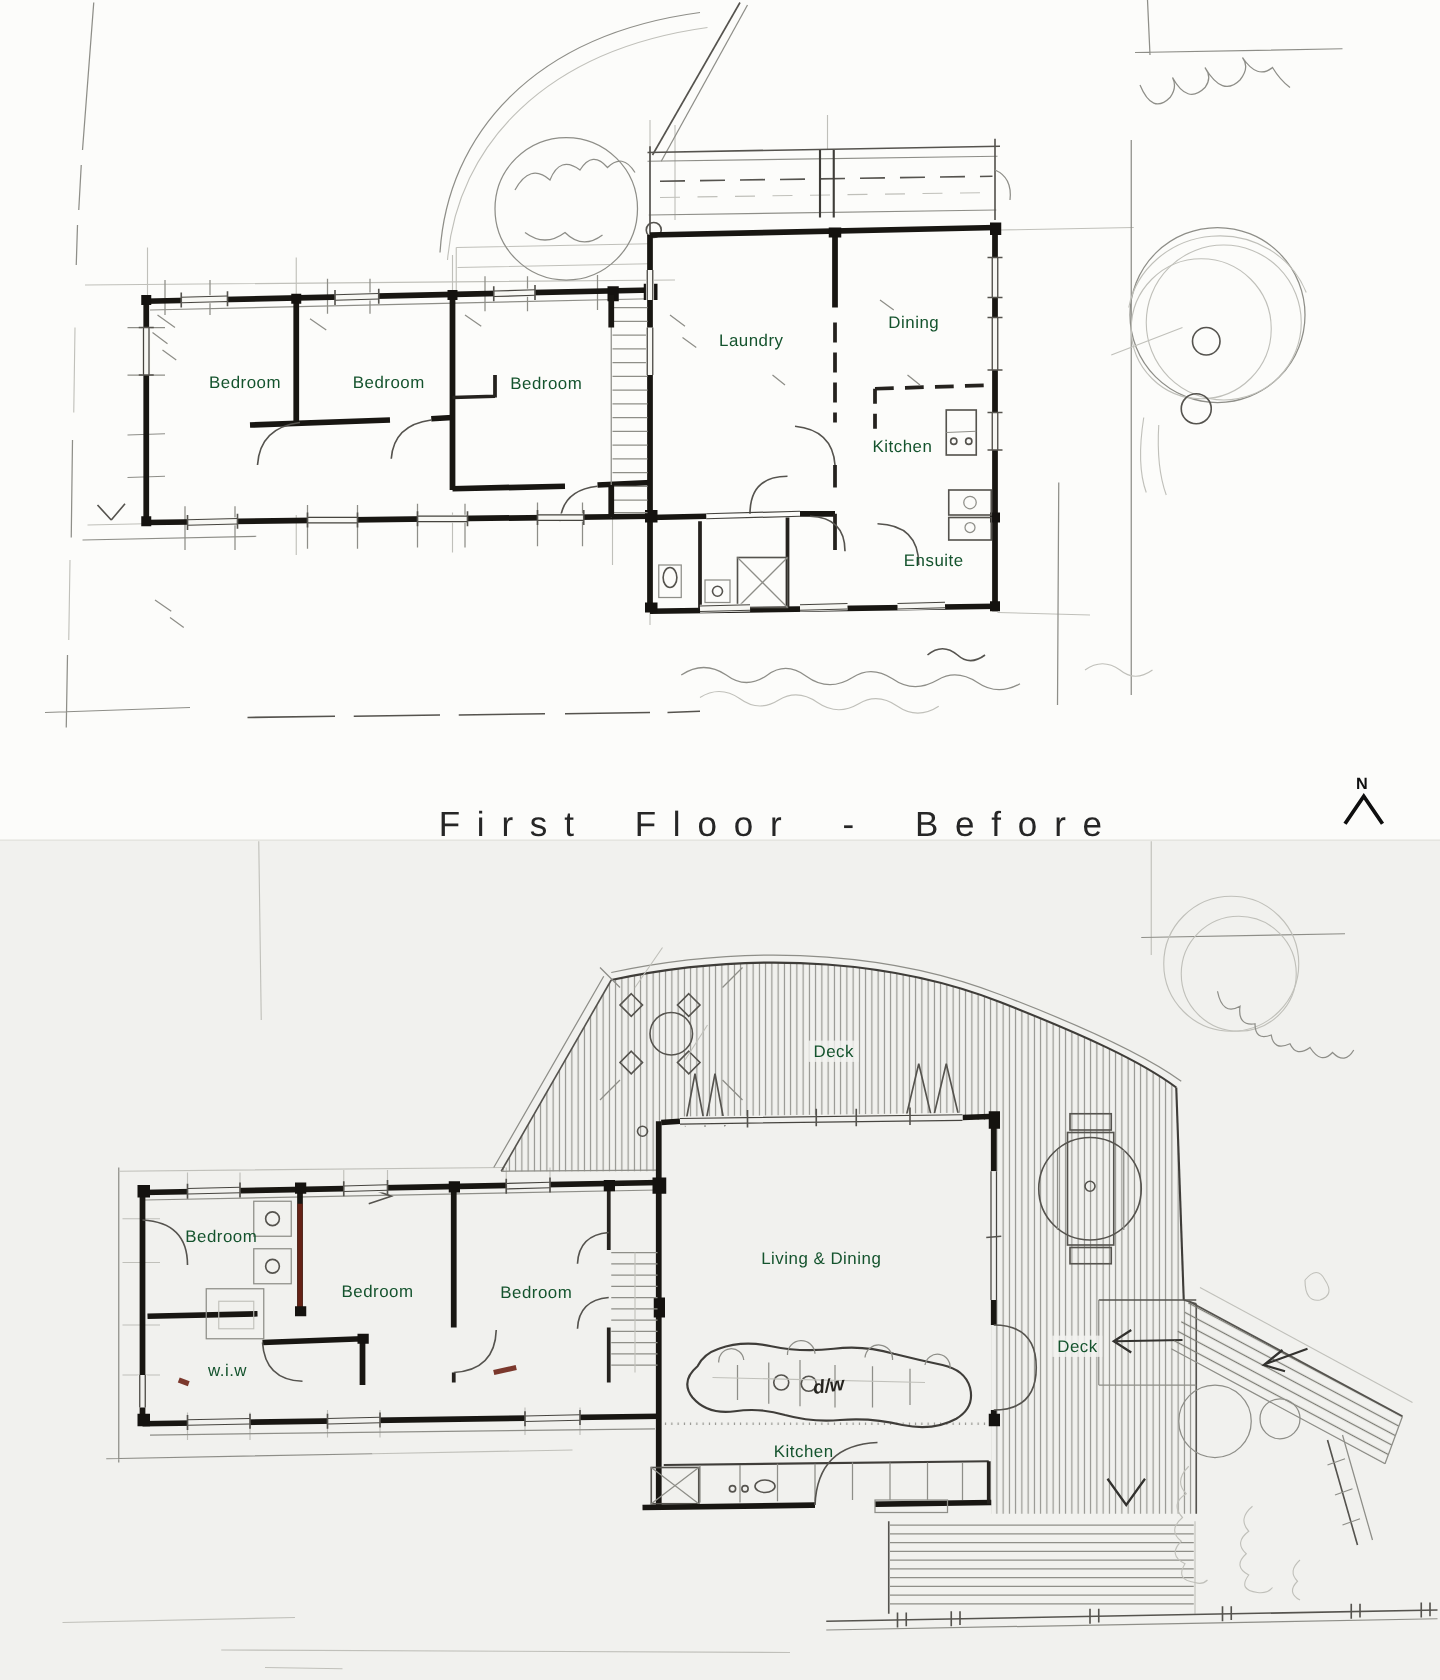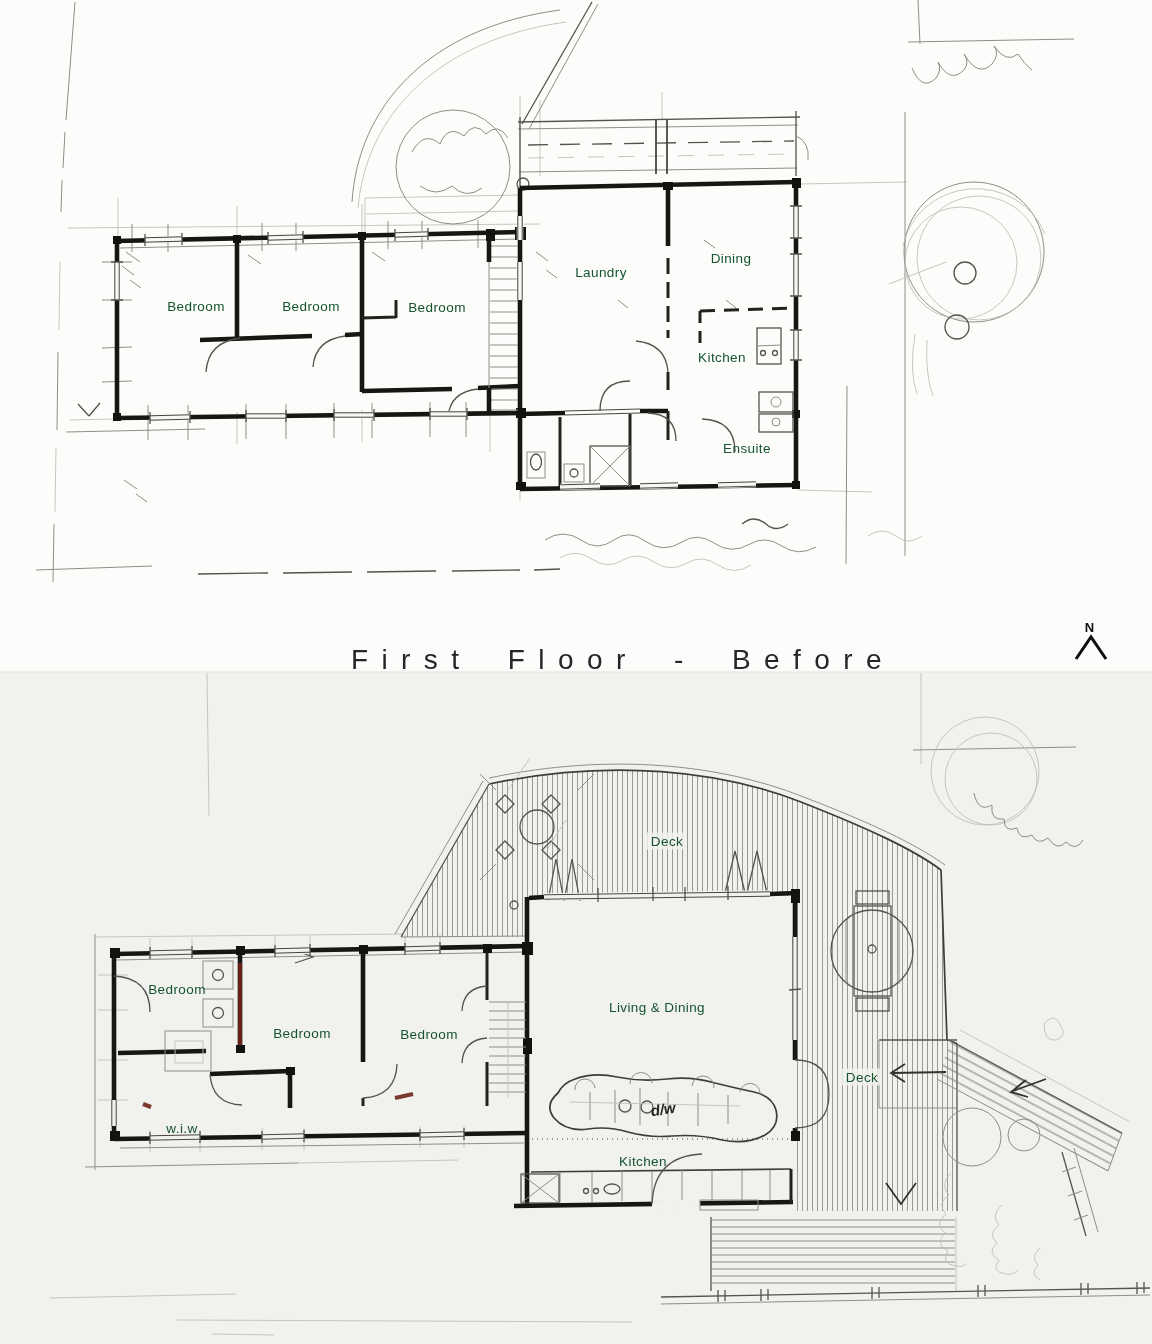--- a/index.html
+++ b/index.html
@@ -428,7 +428,7 @@
 <span class="north-n" style="left:1090px;top:627px">N</span>
 
 <span class="rlabel" style="left:177px;top:989px">Bedroom</span>
-<span class="rlabel" style="left:182px;top:1128px">w.i.w</span>
+<span class="rlabel" style="left:182px;top:1096px">w.i.w</span>
 <span class="rlabel" style="left:302px;top:1033px">Bedroom</span>
 <span class="rlabel" style="left:429px;top:1034px">Bedroom</span>
 <span class="rlabel" style="left:657px;top:1007px">Living &amp; Dining</span>

